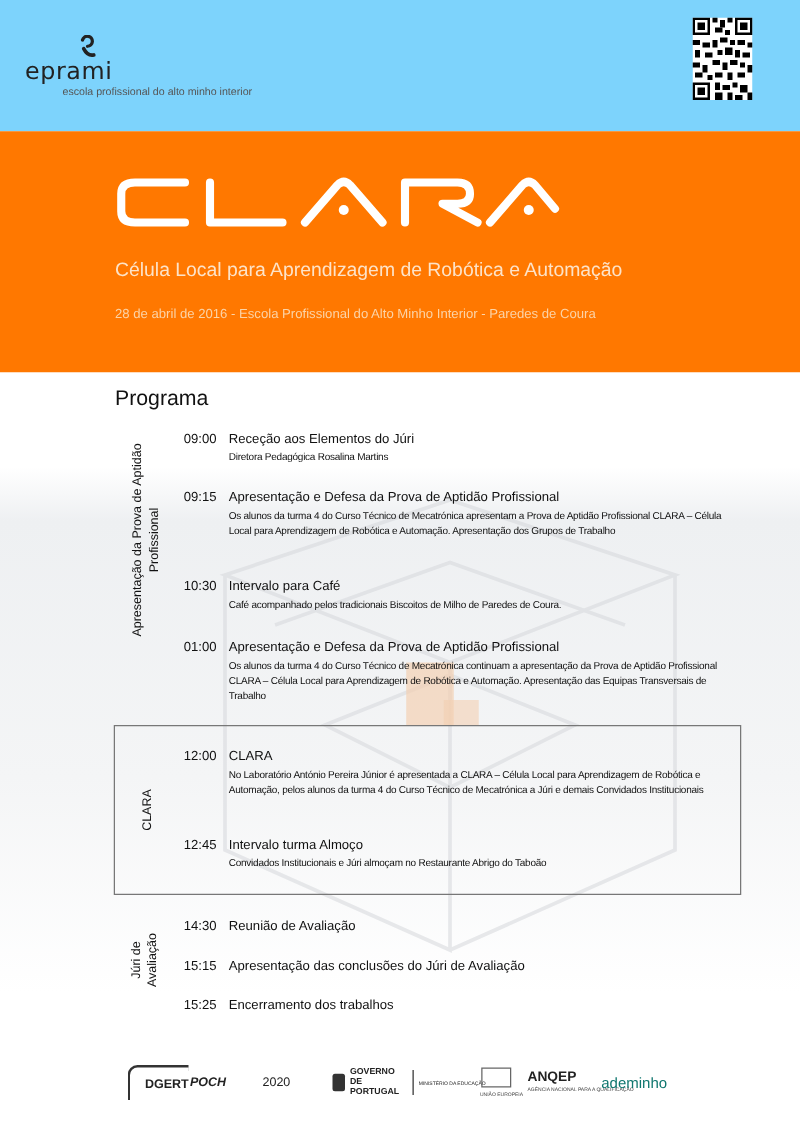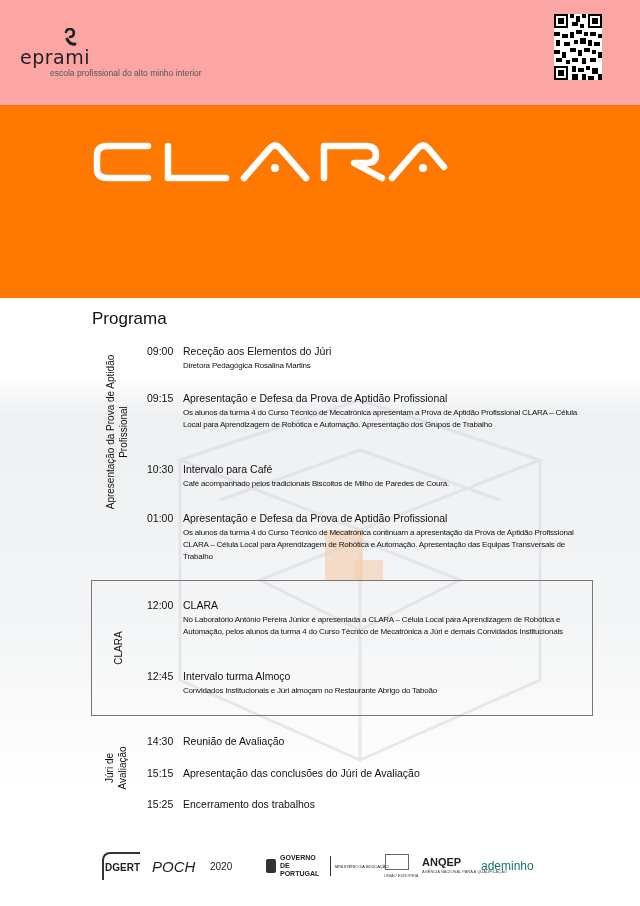--- a/index.html
+++ b/index.html
@@ -6,7 +6,7 @@
     html, body { width: 640px; height: 906px; overflow: hidden; background: #ffffff; }
     body { font-family: "Liberation Sans", "DejaVu Sans", sans-serif; color: #111; position: relative; }
 
-    .header { position: absolute; left: 0; top: 0; width: 640px; height: 105px; background: #fca5a5; }
+    .header { position: absolute; left: 0; top: 0; width: 640px; height: 105px; background: #7dd3fc; }
     .logo { position: absolute; left: 20px; top: 28px; }
     .logo-mark { position: absolute; left: 42px; top: 0; width: 16px; height: 20px; }
     .logo-name { position: absolute; left: 0; top: 18px; font-size: 19px; letter-spacing: 0.5px; color: #222; font-family: "DejaVu Sans", sans-serif; }

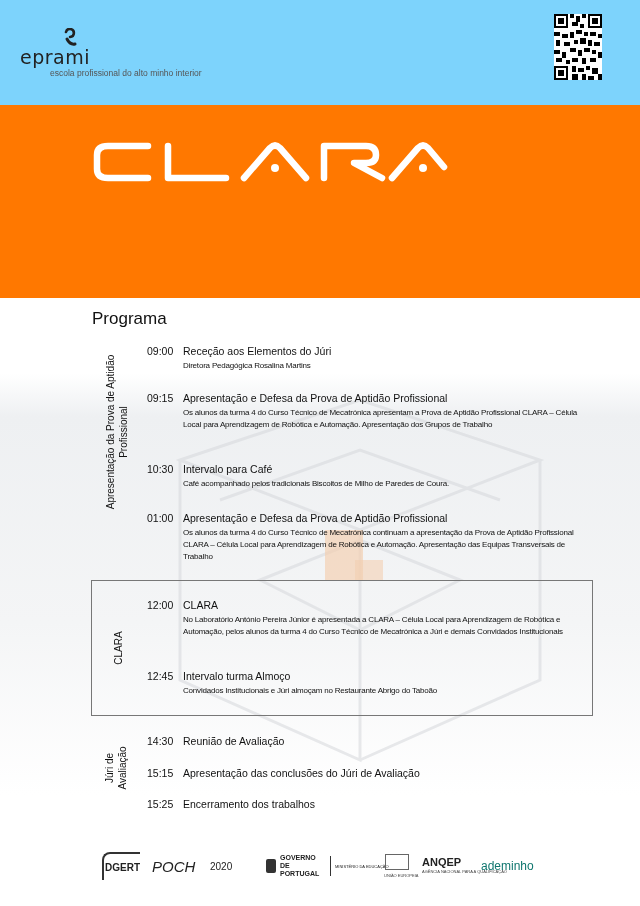--- a/index.html
+++ b/index.html
@@ -131,6 +131,7 @@
     <circle cx="183" cy="27" r="4" fill="#fff"></circle>
     <circle cx="331" cy="27" r="4" fill="#fff"></circle>
   </svg>
+  <div class="banner-subtitle">Célula Local para Aprendizagem de Robótica e Automação</div>
 </div>
 
 <div class="body-bg"></div>

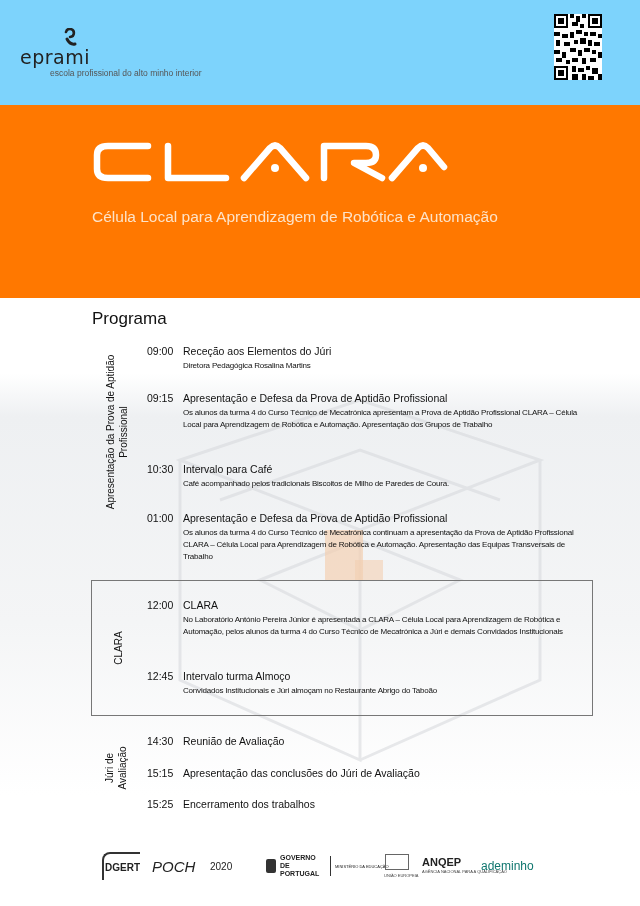--- a/index.html
+++ b/index.html
@@ -132,6 +132,7 @@
     <circle cx="331" cy="27" r="4" fill="#fff"></circle>
   </svg>
   <div class="banner-subtitle">Célula Local para Aprendizagem de Robótica e Automação</div>
+  <div class="banner-date">28 de abril de 2016 - Escola Profissional do Alto Minho Interior - Paredes de Coura</div>
 </div>
 
 <div class="body-bg"></div>

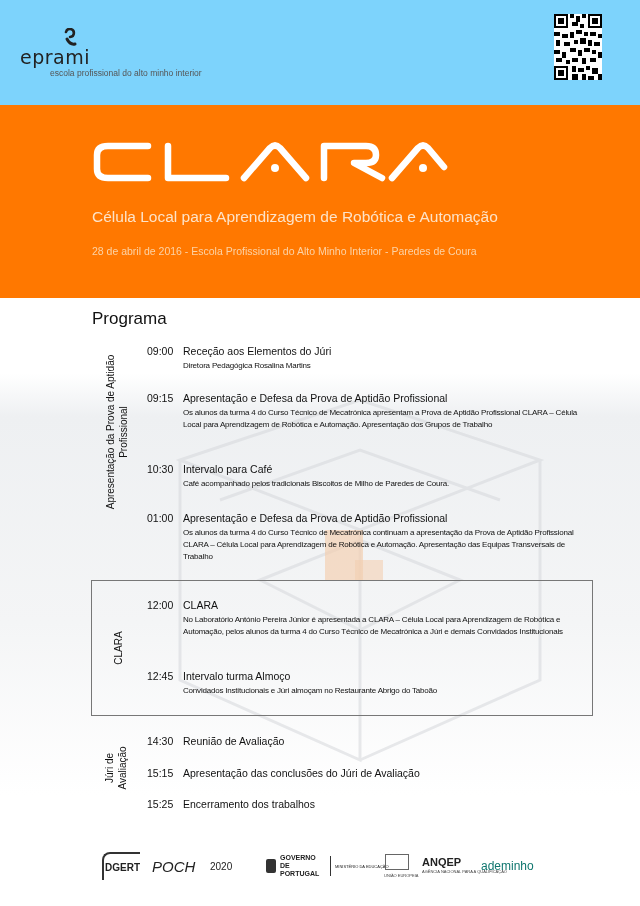--- a/index.html
+++ b/index.html
@@ -35,7 +35,7 @@
 
     .footer { position: absolute; left: 0; top: 840px; width: 640px; height: 66px; background: #fff; }
     .fl { position: absolute; top: 12px; height: 28px; font-size: 9px; color: #222; display: flex; align-items: center; white-space: nowrap; }
-    .fl-dgert { left: 102px; font-weight: bold; font-size: 10px; border-left: 2px solid #333; border-top: 2px solid #333; border-radius: 8px 0 0 0; padding-left: 1px; }
+    .fl-dgert { left: 102px; font-weight: bold; font-size: 10px; border-left: 2px solid #333; border-top: 2px solid #333; border-radius: 8px 0 0 0; padding-left: 12px; }
     .fl-poch { left: 152px; font-weight: normal; font-size: 15px; font-style: italic; }
     .fl-2020 { left: 210px; font-size: 10px; }
     .fl-gov { left: 266px; font-size: 7px; font-weight: bold; line-height: 8px; }

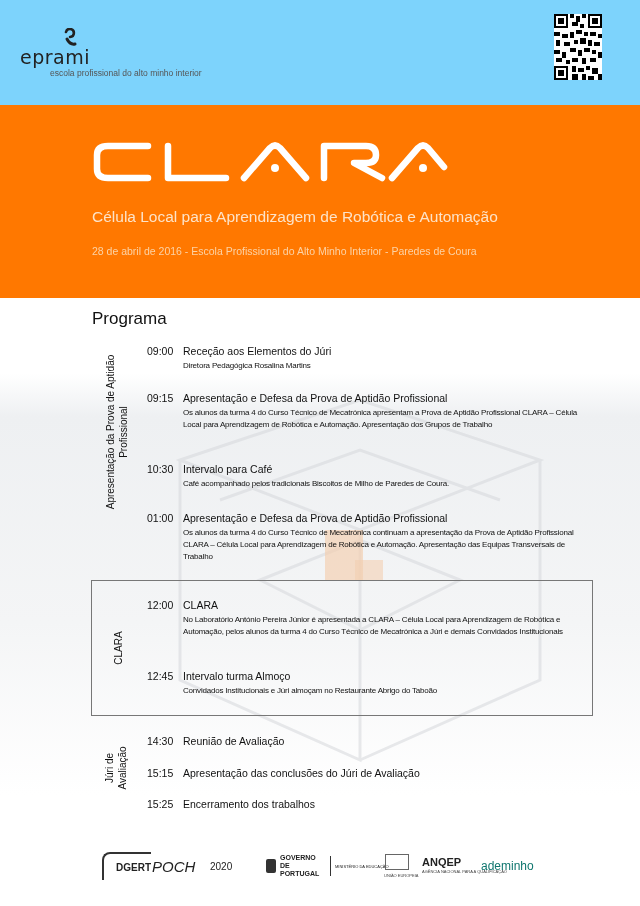--- a/index.html
+++ b/index.html
@@ -36,7 +36,7 @@
     .footer { position: absolute; left: 0; top: 840px; width: 640px; height: 66px; background: #fff; }
     .fl { position: absolute; top: 12px; height: 28px; font-size: 9px; color: #222; display: flex; align-items: center; white-space: nowrap; }
     .fl-dgert { left: 102px; font-weight: bold; font-size: 10px; border-left: 2px solid #333; border-top: 2px solid #333; border-radius: 8px 0 0 0; padding-left: 12px; }
-    .fl-poch { left: 152px; font-weight: normal; font-size: 15px; font-style: italic; }
+    .fl-poch { left: 152px; font-weight: bold; font-size: 10px; font-style: italic; }
     .fl-2020 { left: 210px; font-size: 10px; }
     .fl-gov { left: 266px; font-size: 7px; font-weight: bold; line-height: 8px; }
     .fl-gov .sq { width: 10px; height: 14px; background: #333; border-radius: 2px; margin-right: 4px; }

